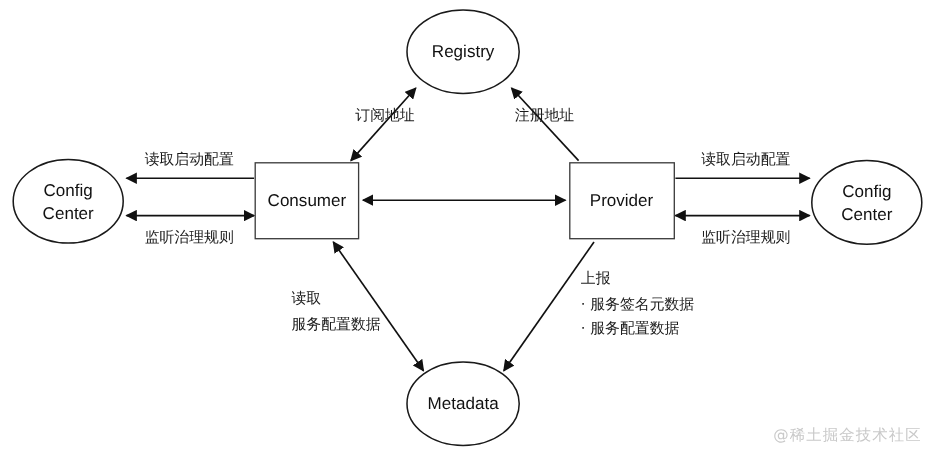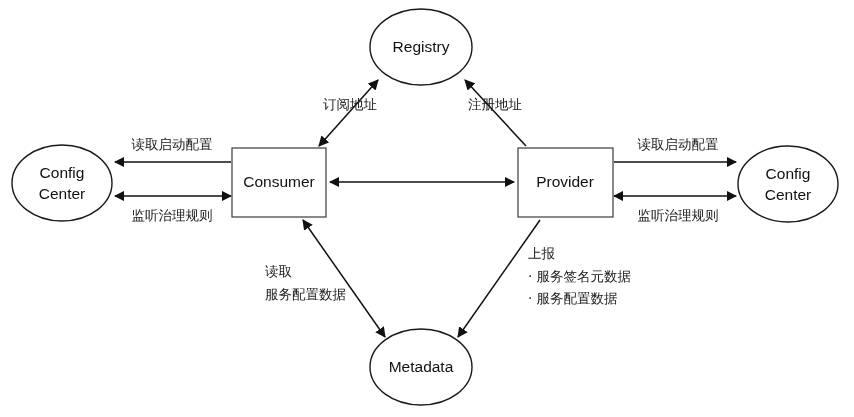--- a/index.html
+++ b/index.html
@@ -164,6 +164,7 @@
 
   </svg>
 
+  <div class="watermark">@稀土掘金技术社区</div>
 
 </div>
 

